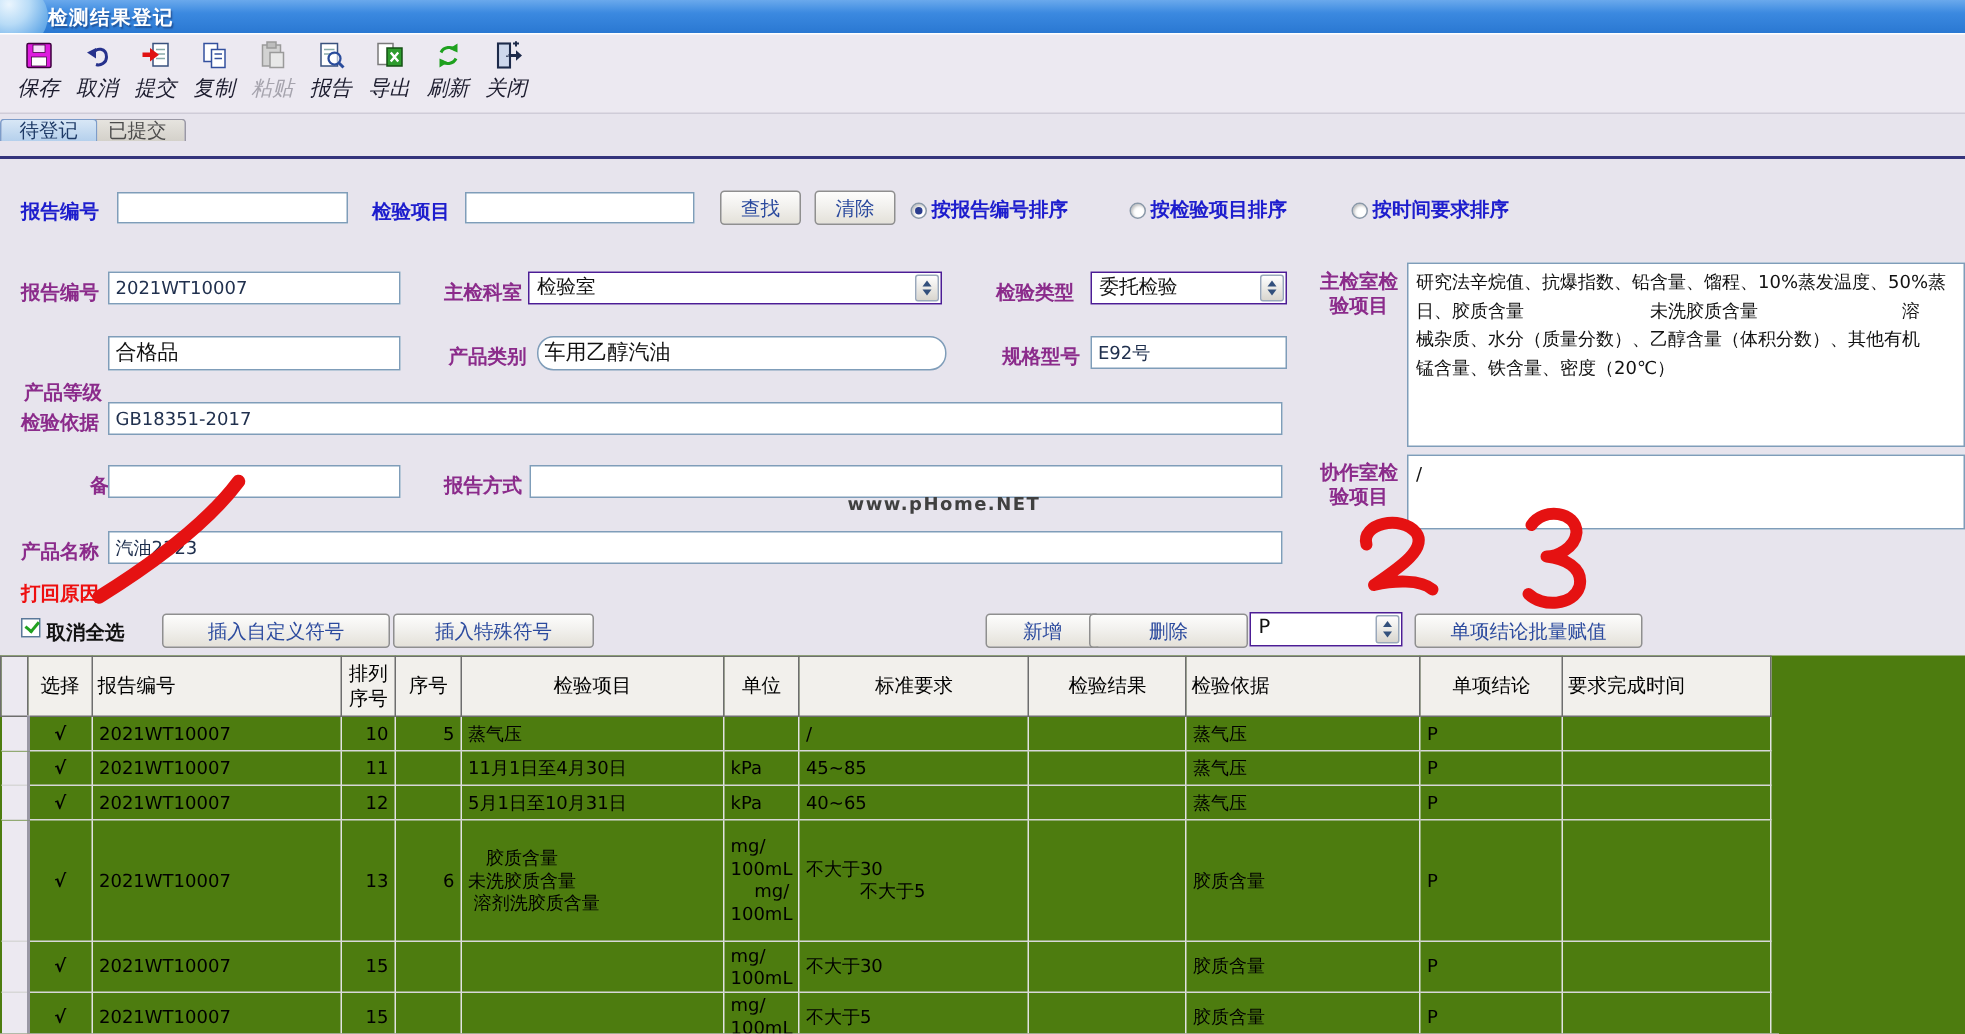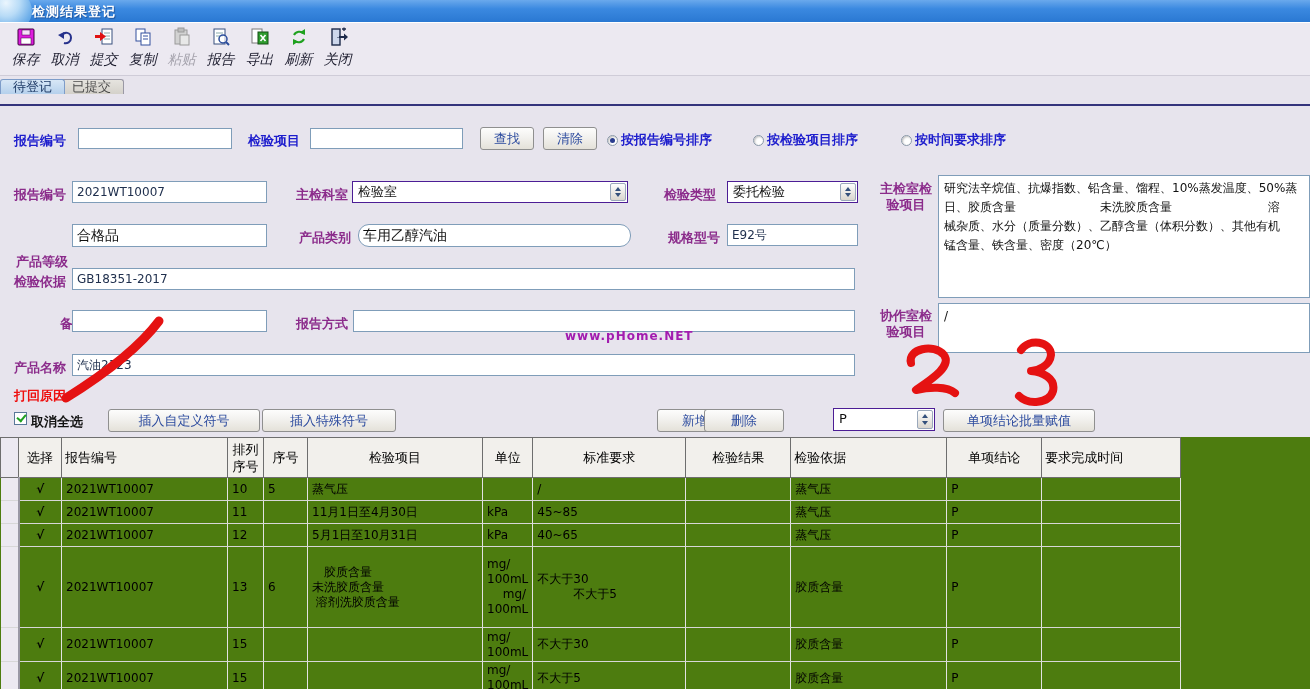--- a/index.html
+++ b/index.html
@@ -82,7 +82,7 @@
 
   
   .marks { position:absolute; left:0; top:0; width:1310px; height:689px; pointer-events:none; }
-  .watermark { position:absolute; left:565px; top:329px; color:#a21caf; font-size:12px; font-weight:700;
+  .watermark { position:absolute; left:565px; top:329px; color:#404040; font-size:12px; font-weight:700;
     letter-spacing:1px; pointer-events:none; }
 </style>
 </head>

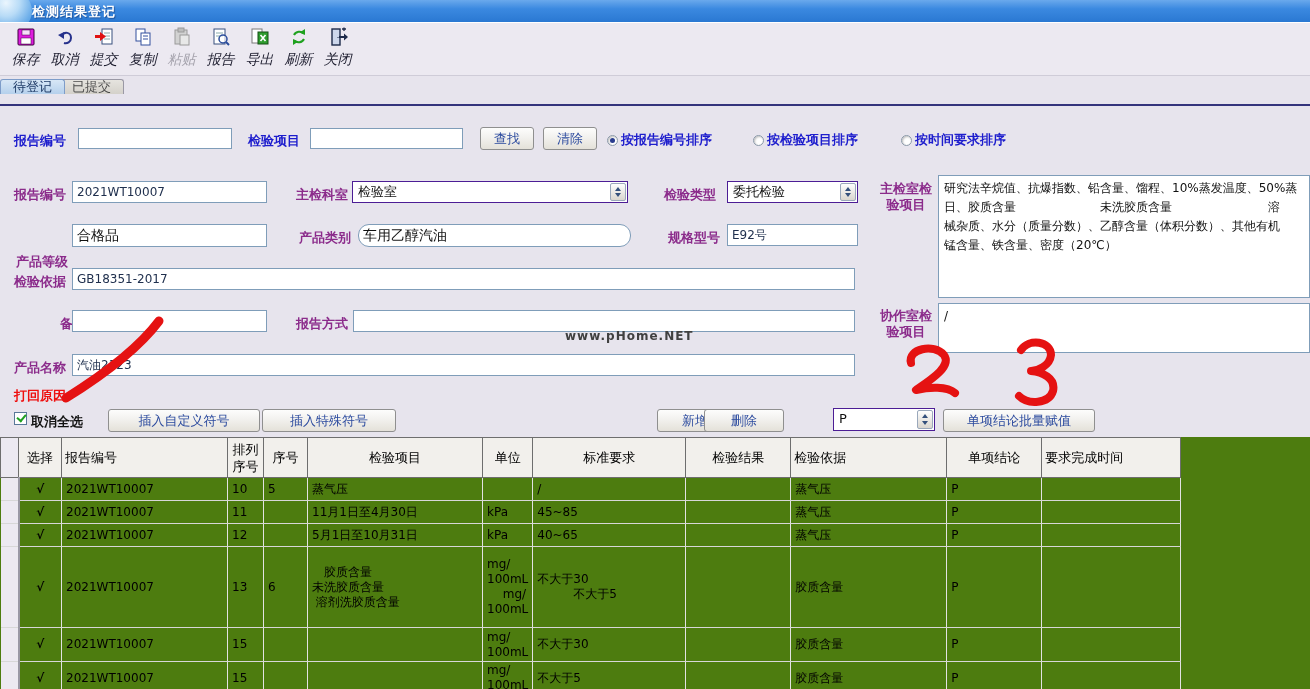--- a/index.html
+++ b/index.html
@@ -264,7 +264,7 @@
   <div class="btn" style="left:108px;top:409px;width:152px;height:23px;">插入自定义符号</div>
   <div class="btn" style="left:262px;top:409px;width:134px;height:23px;">插入特殊符号</div>
   <div class="btn" style="left:657px;top:409px;width:76px;height:23px;">新增</div>
-  <div class="btn" style="left:704px;top:409px;width:80px;height:23px;">删除</div>
+  <div class="btn" style="left:726px;top:409px;width:106px;height:23px;">删除</div>
   <div class="combo" style="left:833px;top:408px;width:102px;height:23px;"><span>P</span><span class="spin"></span></div>
   <div class="btn" style="left:943px;top:409px;width:152px;height:23px;">单项结论批量赋值</div>
 

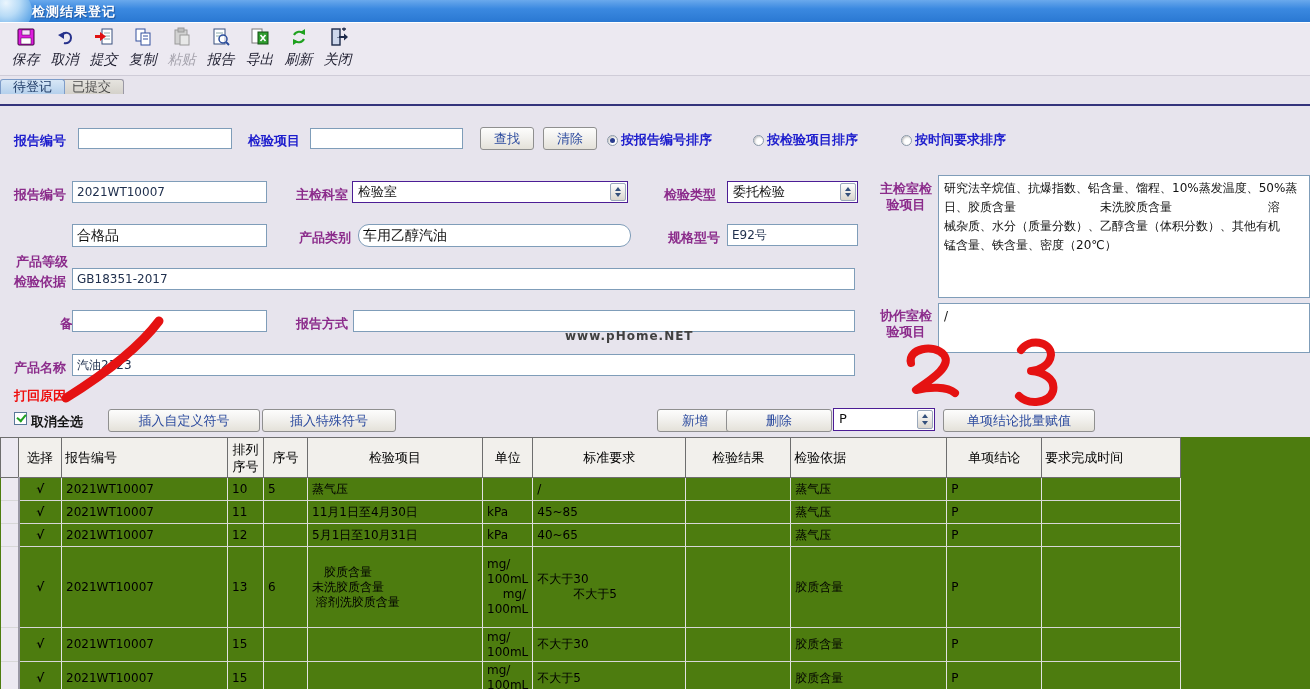--- a/index.html
+++ b/index.html
@@ -75,7 +75,7 @@
   .grid td.col-rowhdr { background:#ece9f1; border-right:2px solid #9a98a5; }
   .grid th.col-rowhdr { background:#ece9f1; }
   .col-report_no { text-align:left; }
-  td.col-sort_no, td.col-seq_no { }
+  td.col-sort_no, td.col-seq_no { text-align:right; }
   th.col-report_no, th.col-basis, th.col-due_time { text-align:left; }
   th.col-select, th.col-sort_no, th.col-seq_no, th.col-item, th.col-unit, th.col-std_req, th.col-result, th.col-conclusion { text-align:center; }
   td.col-select { text-align:center; font-style:italic; font-weight:600; }

